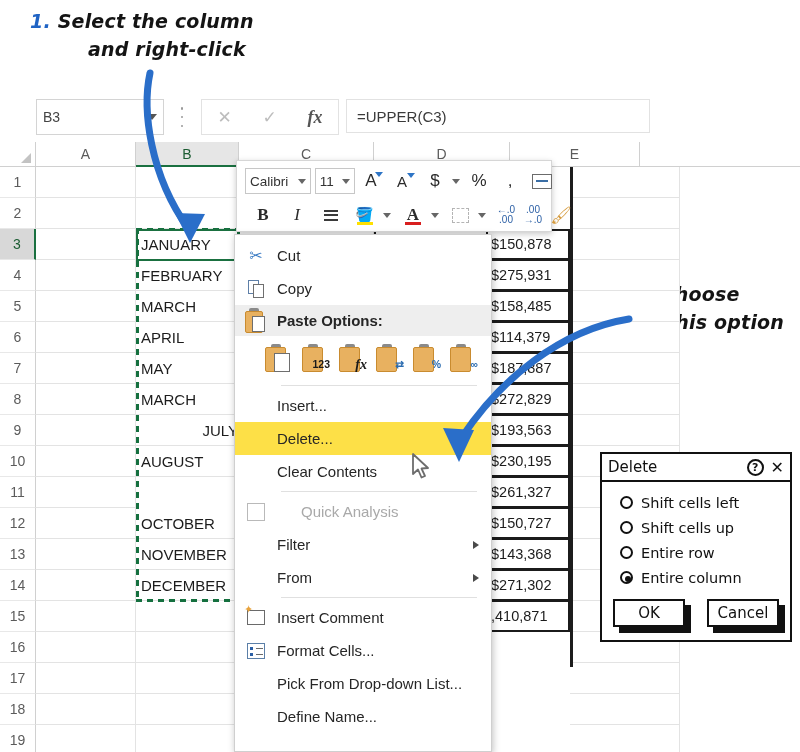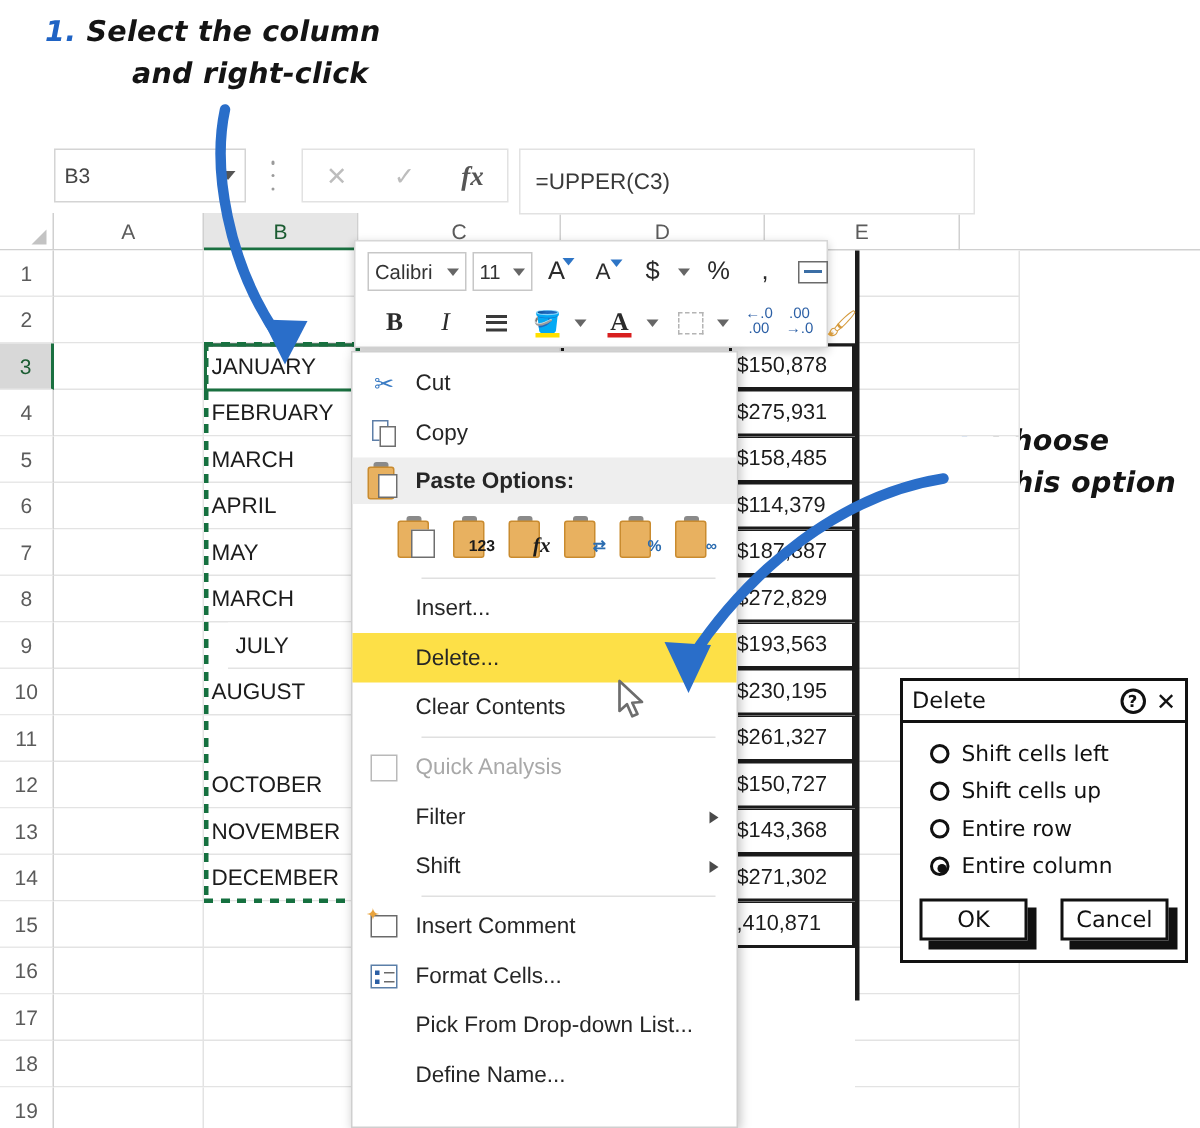--- a/index.html
+++ b/index.html
@@ -63,7 +63,7 @@
   .fb-btns span { color: #bdbdbd; font-size: 17px; }
   .fb-btns .fx { color: #555; font-style: italic; font-family: "Liberation Serif", serif; font-size: 18px; font-weight: bold;}
   .fb-input {
-    position: absolute; left: 310px; top: 0; right: 0; height: 44px;
+    position: absolute; left: 310px; top: 0; right: 0; height: 34px;
     border: 1px solid #e2e2e2; background: #fff;
     display: flex; align-items: center; padding-left: 10px;
     font-size: 15px; color: #3a3a3a;

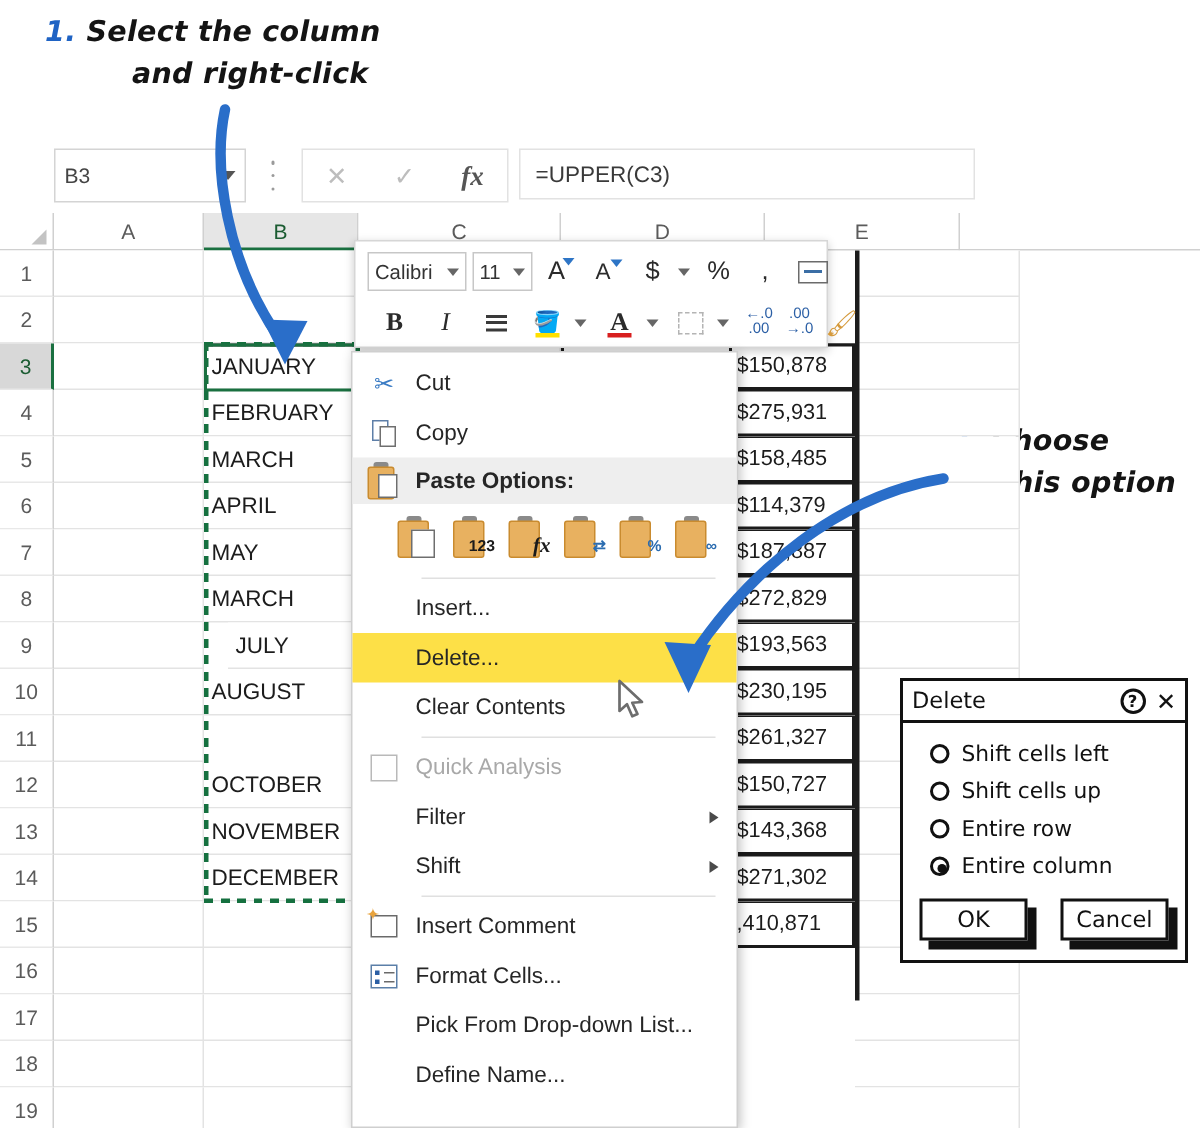--- a/index.html
+++ b/index.html
@@ -454,7 +454,7 @@
   <div class="cell" style="left:136px; top:242px; width:103px;">
       <span>MARCH</span>
     </div>
-  <div class="cell" style="left:152px; top:273px; width:103px;">
+  <div class="cell" style="left:136px; top:273px; width:103px;justify-content:flex-end;">
       <span>JULY</span>
     </div>
   <div class="cell" style="left:136px; top:304px; width:103px;">

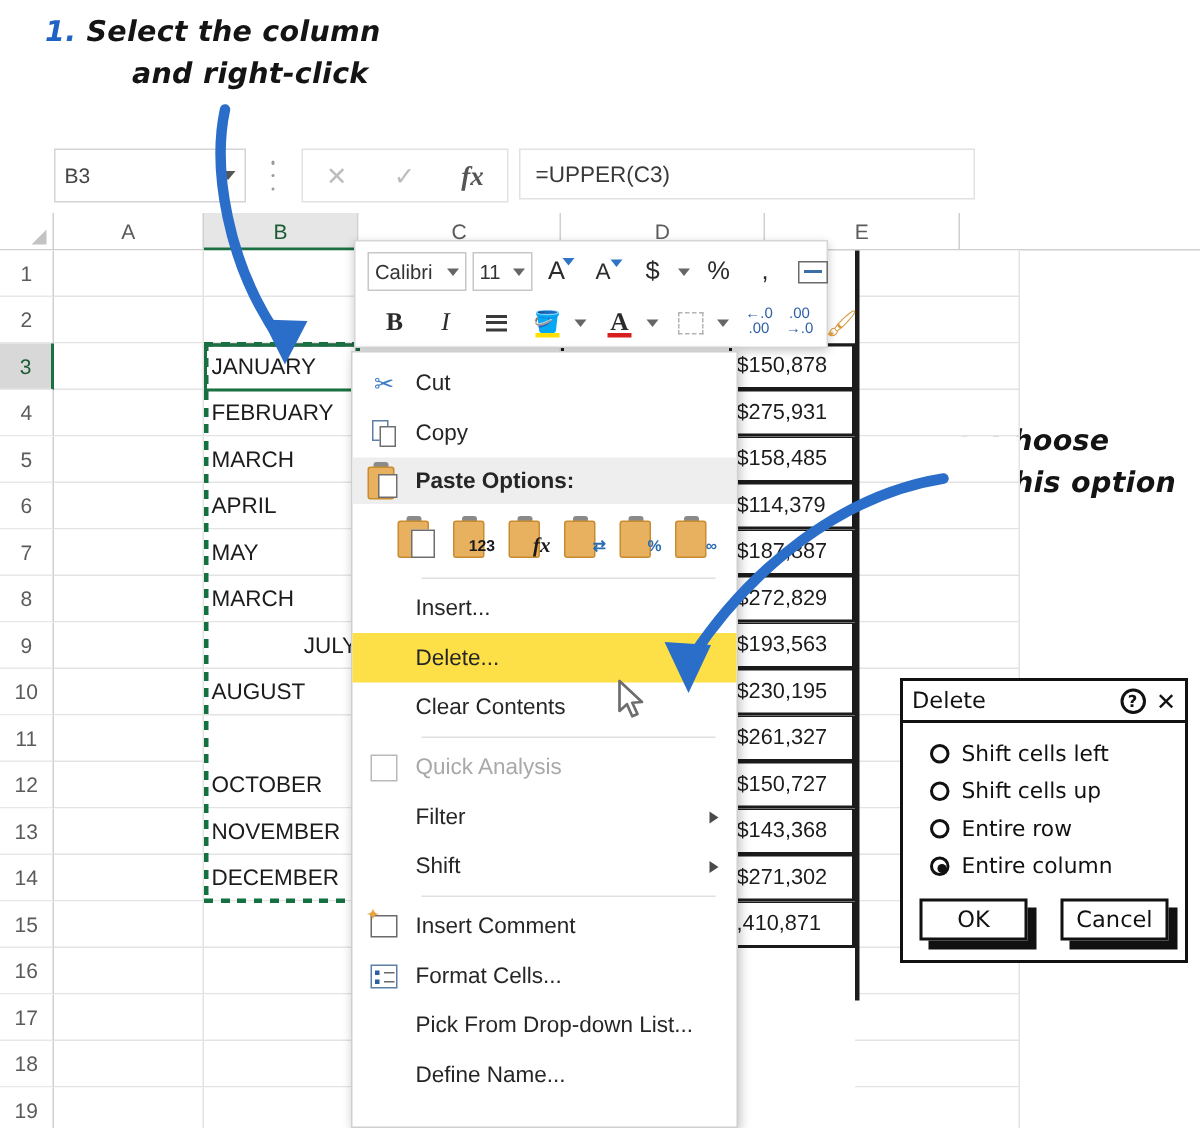--- a/index.html
+++ b/index.html
@@ -188,7 +188,7 @@
   }
   .ctx-item .lbl { flex: 1; white-space: nowrap; }
   .ctx-item.hl { background: #fde047; }
-  .ctx-item.disabled { color: #a9a9a9; }
+  .ctx-item.disabled { color: #a9a9a9; gap: 24px; }
   .ctx-item .sub {
     width: 0; height: 0; margin-right: 12px;
     border-top: 4.5px solid transparent; border-bottom: 4.5px solid transparent;

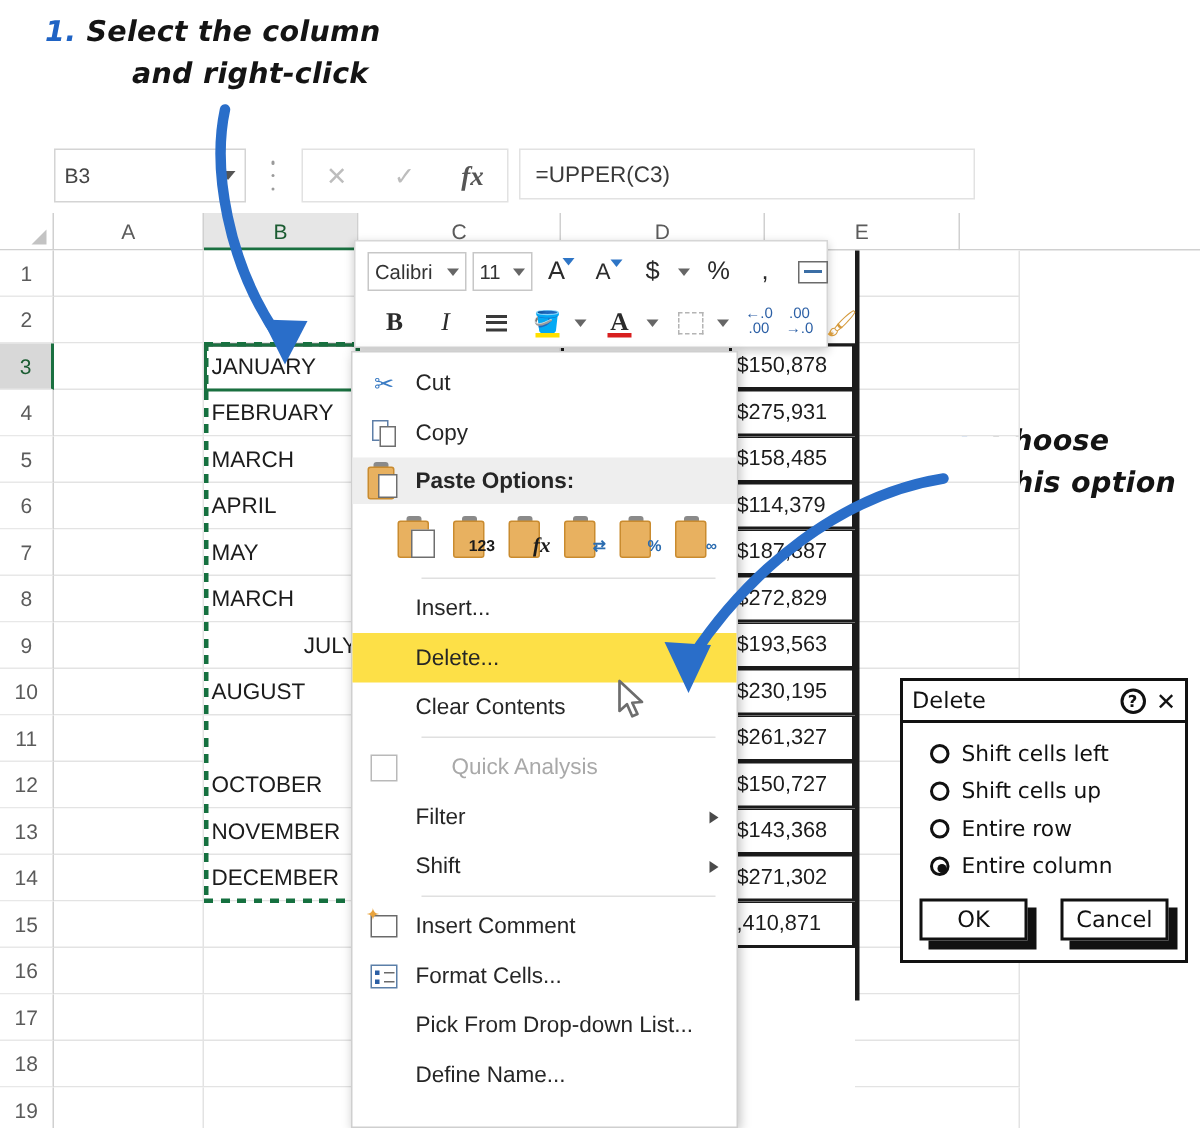--- a/index.html
+++ b/index.html
@@ -725,7 +725,7 @@
 
   <div class="ctx-item">
     <span class="ico"></span>
-    <span class="lbl">Shift</span>
+    <span class="lbl">From</span>
     <span class="sub"></span>
   </div>
 

